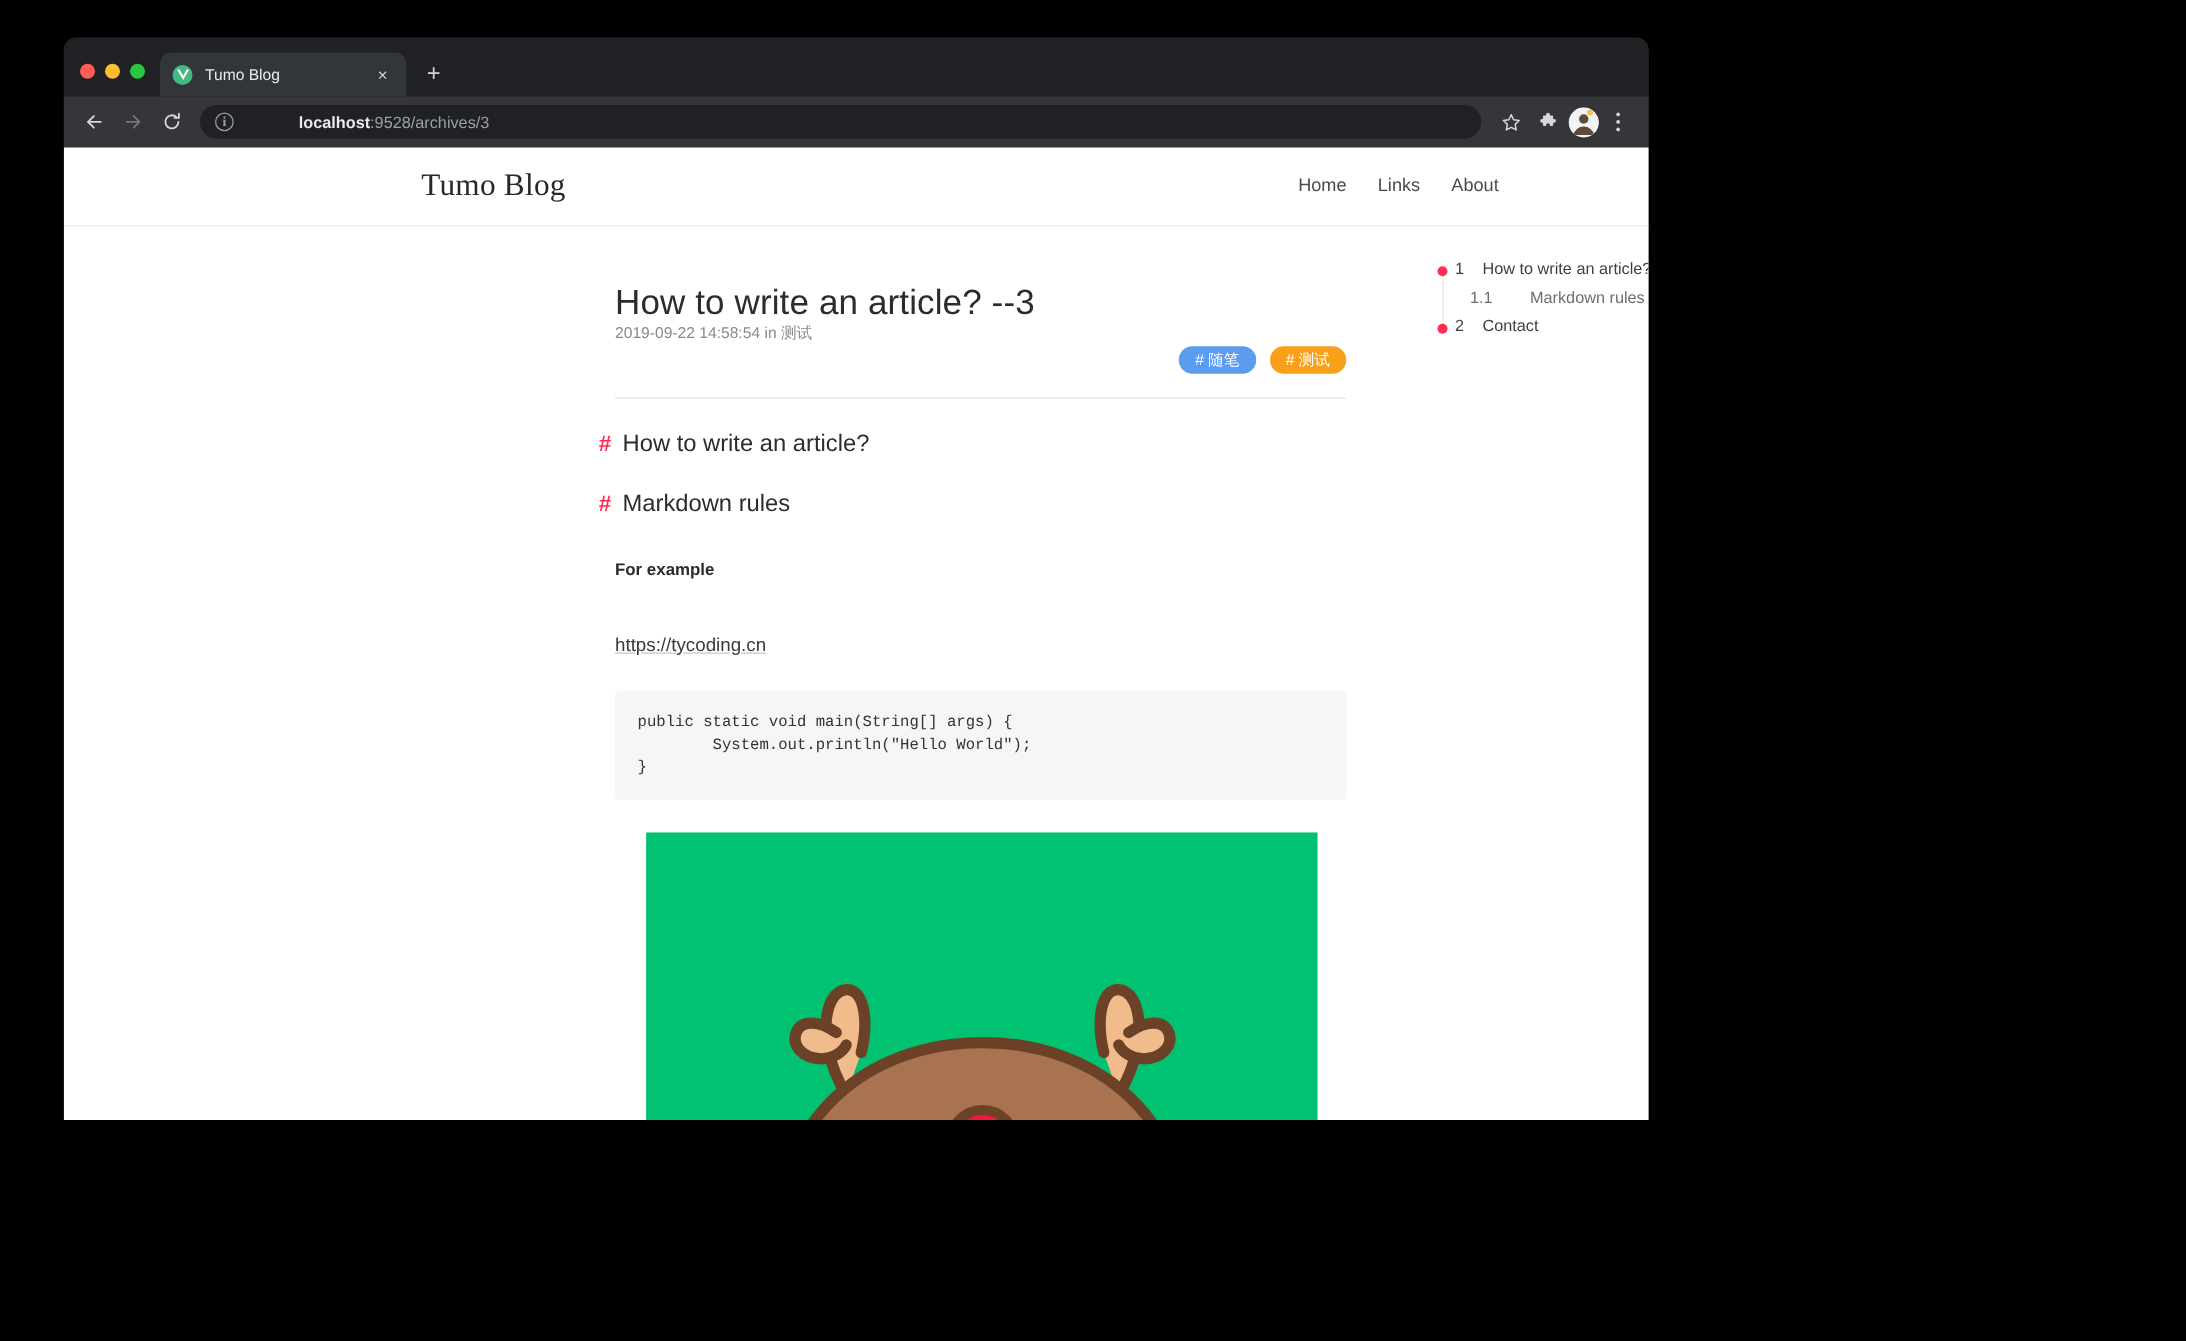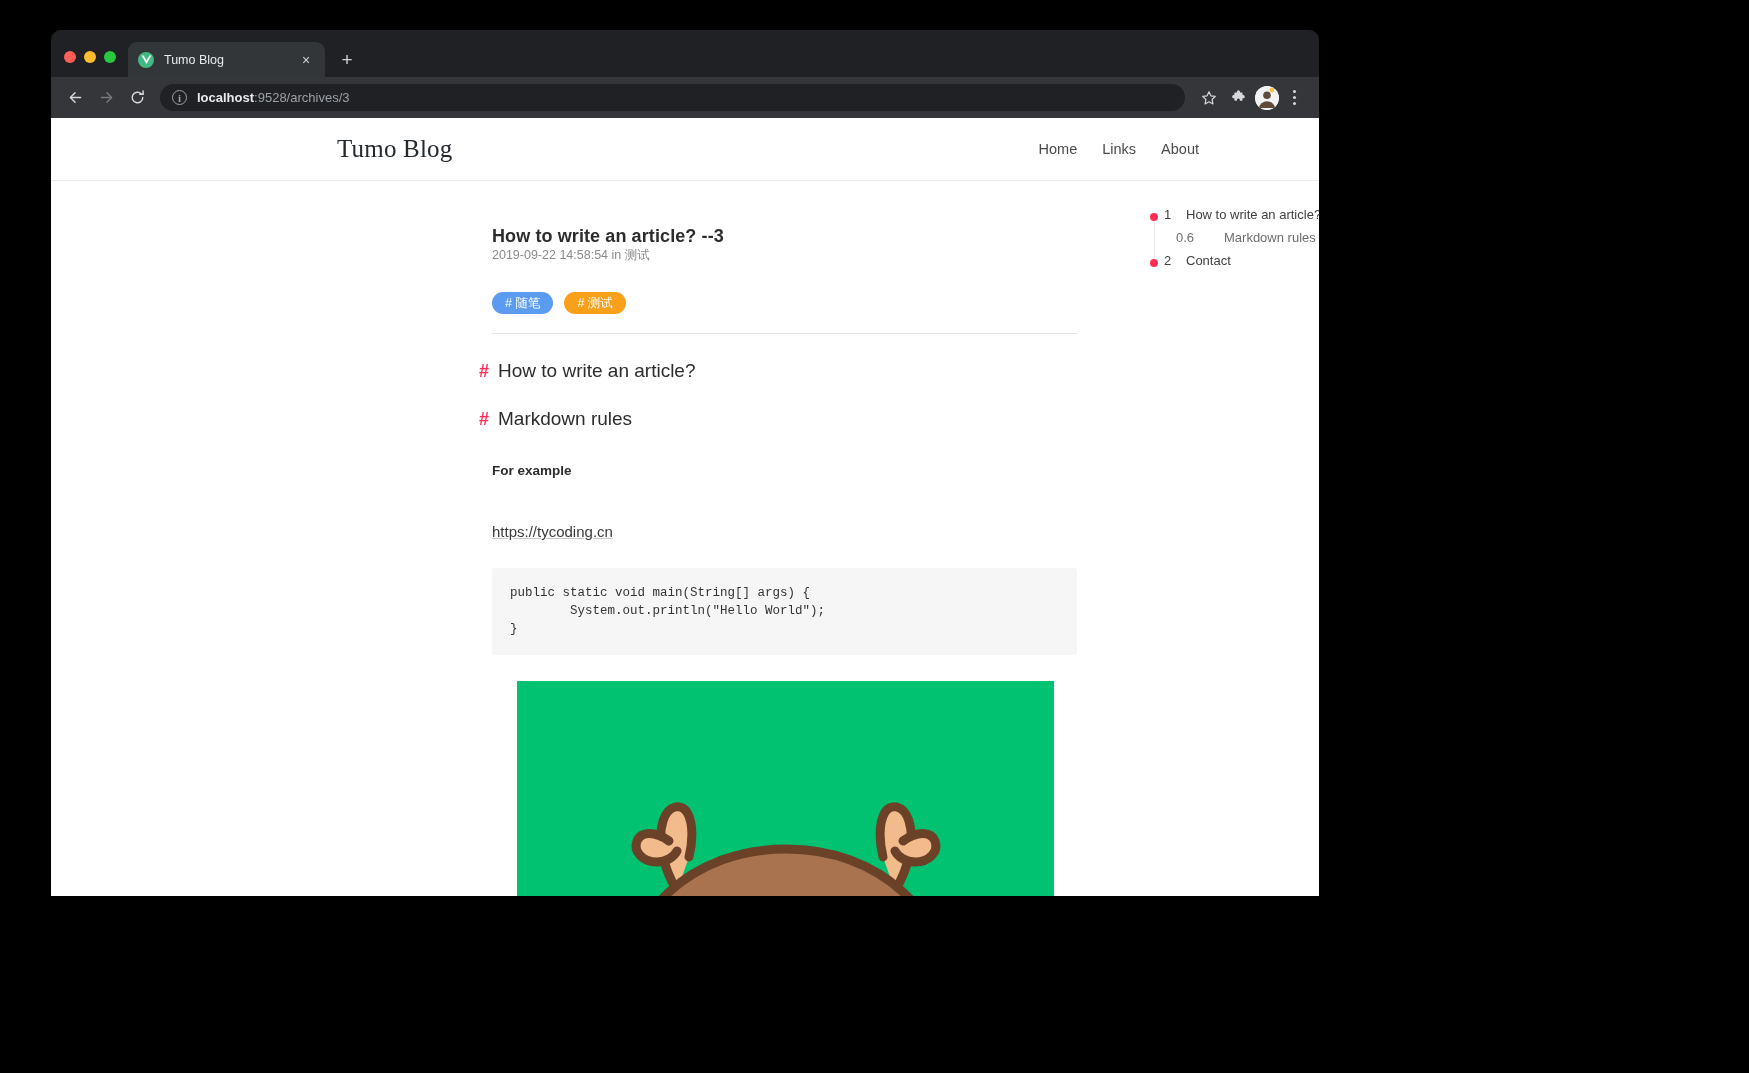--- a/index.html
+++ b/index.html
@@ -114,7 +114,7 @@
     color: #9aa0a6;
     white-space: nowrap;
   }
-  .url-text .host { color: #e8eaed; font-weight: bold; }
+  .url-text .host { color: #e8eaed; font-weight: bold; margin-left: 42px; }
   .tb-icon {
     width: 28px; height: 28px;
     display: flex; align-items: center; justify-content: center;

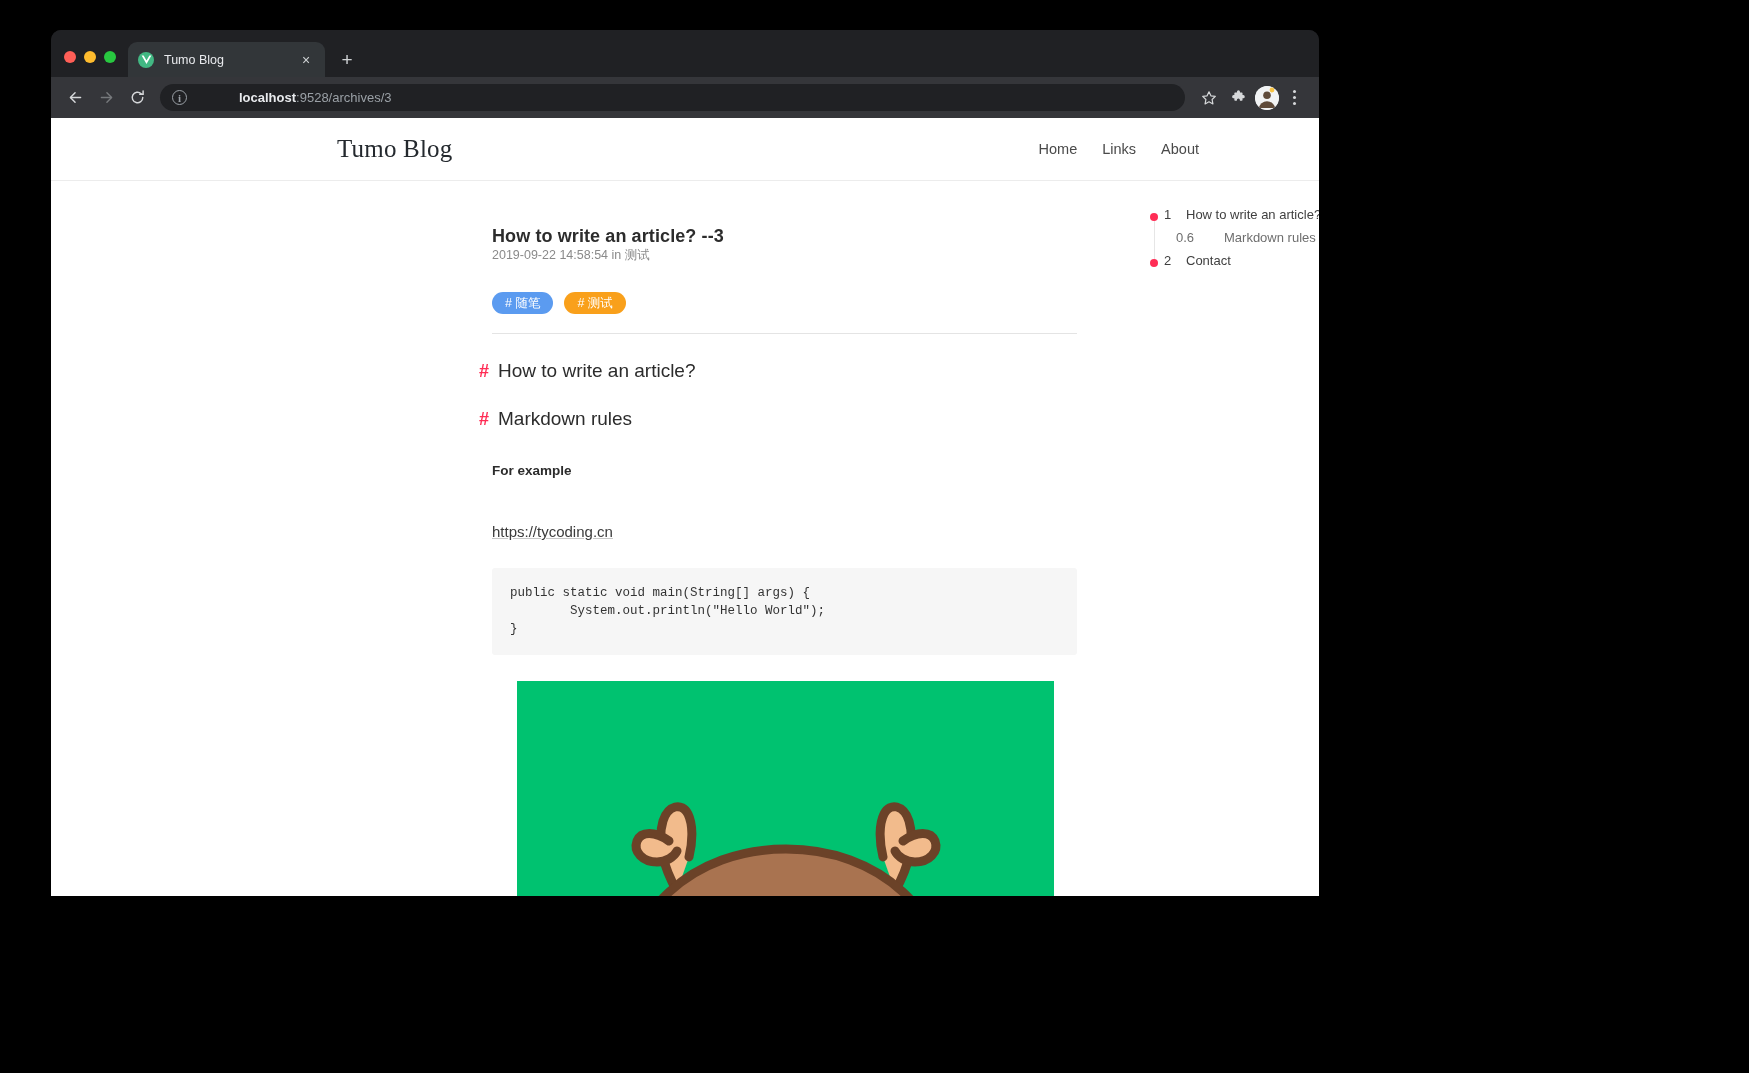--- a/index.html
+++ b/index.html
@@ -180,8 +180,8 @@
     width: 585px;
   }
   .article-title {
-    font-size: 18px;
-    font-weight: 700;
+    font-size: 28px;
+    font-weight: 400;
     color: #2c2c2c;
     letter-spacing: .1px;
   }

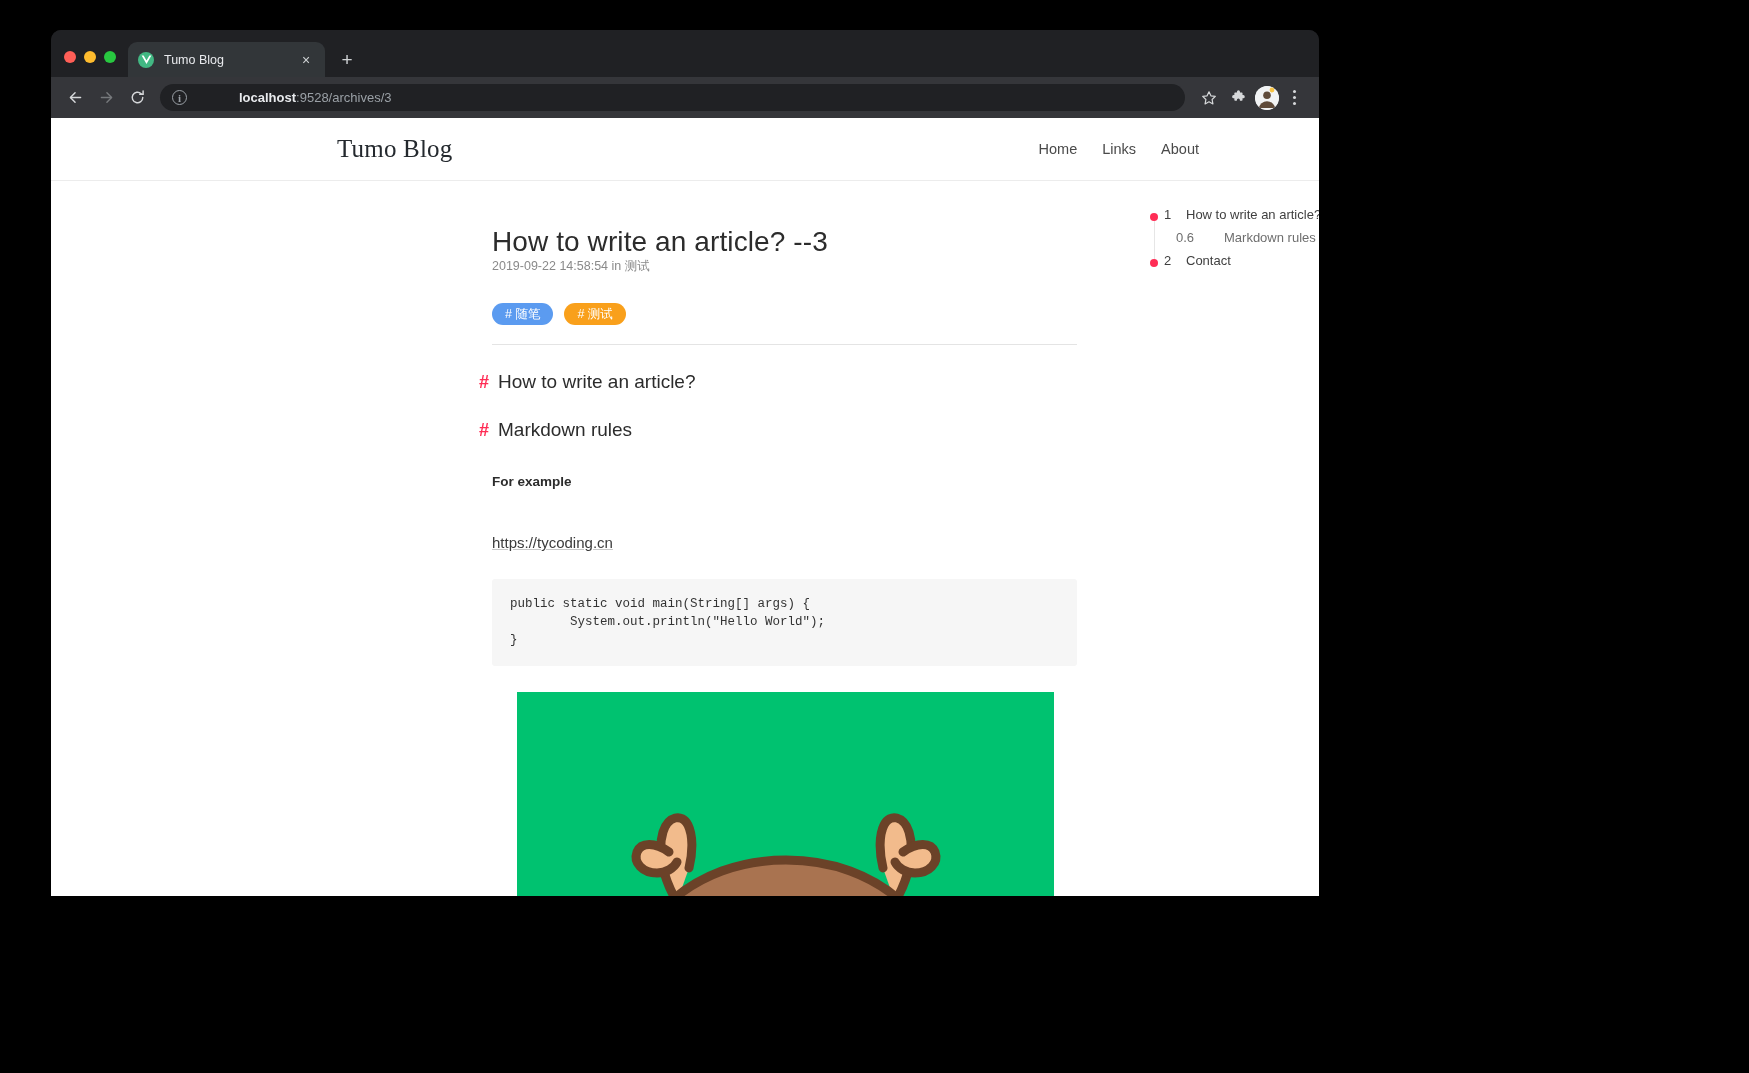--- a/index.html
+++ b/index.html
@@ -423,7 +423,7 @@
         </div>
 
         <div class="toc-item lvl2">
-          <span class="num">0.6</span>
+          <span class="num">1.1</span>
           <span class="label">Markdown rules</span>
         </div>
 

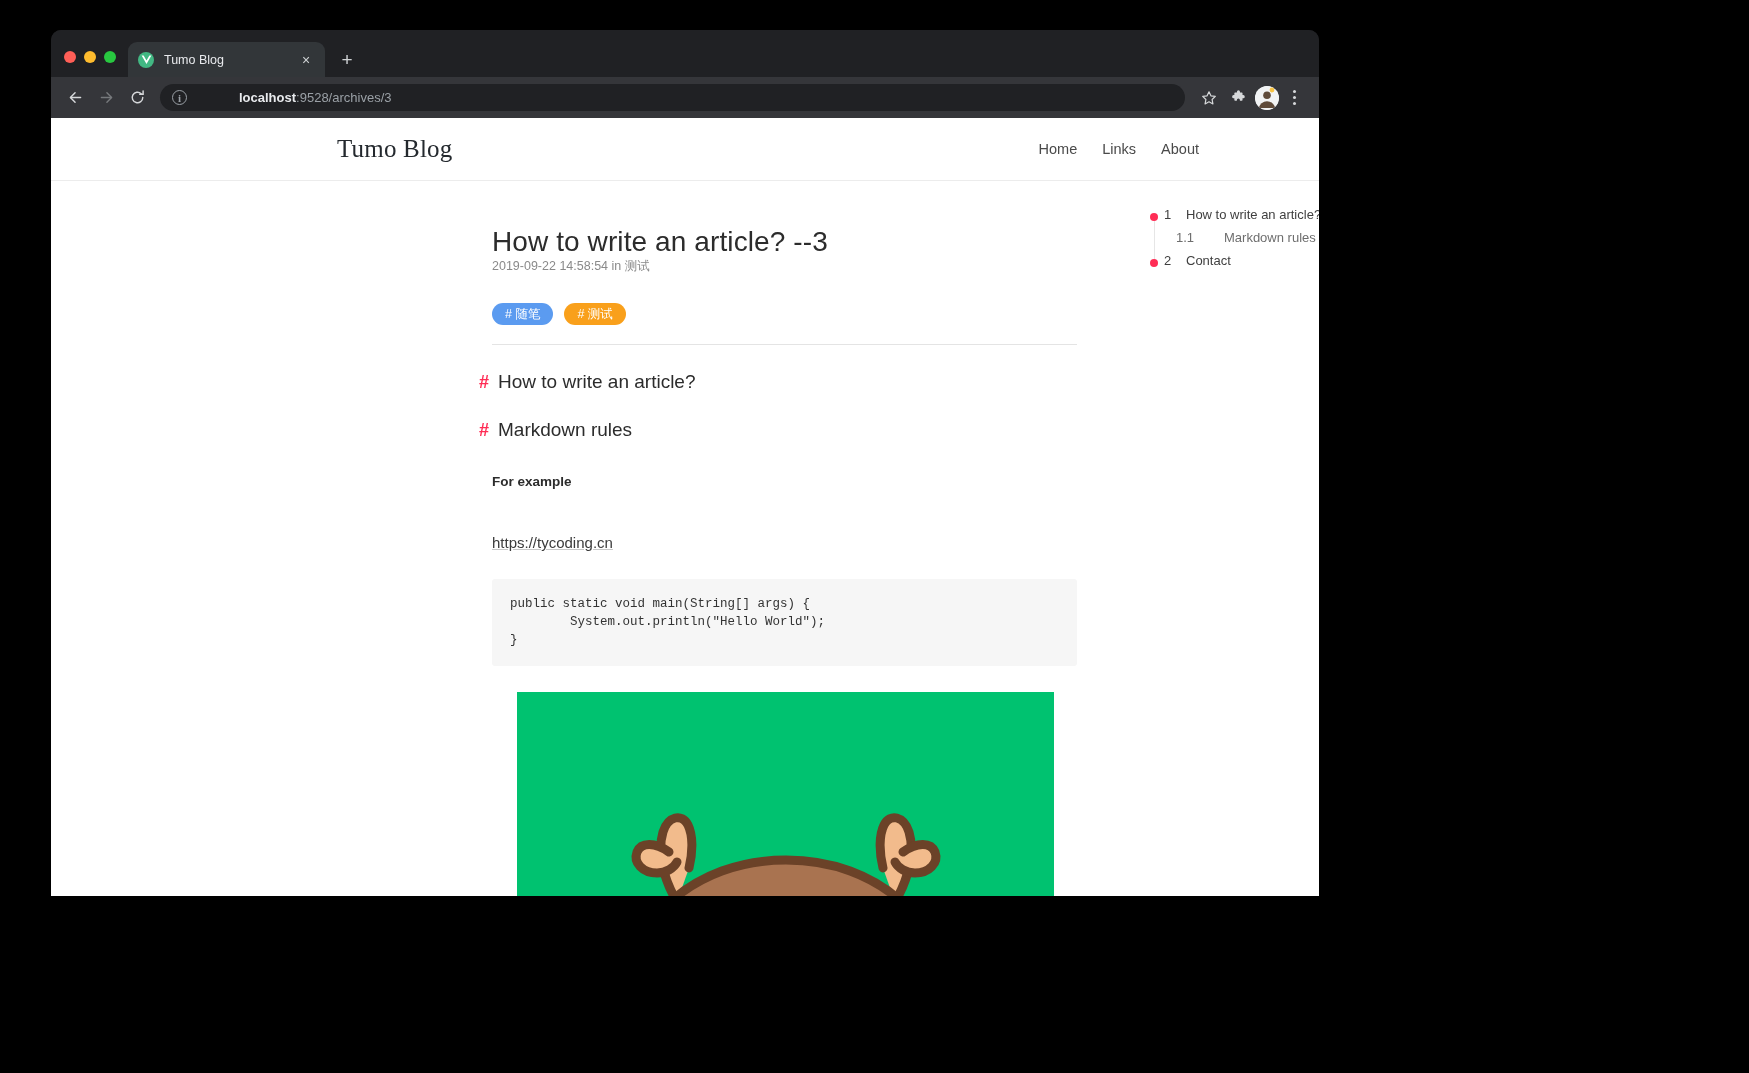--- a/index.html
+++ b/index.html
@@ -189,7 +189,7 @@
     font-size: 12.5px;
     color: #8a8a8a;
   }
-  .tag-list { margin-top: 28px; display: flex; gap: 11px; }
+  .tag-list { margin-top: 2px; display: flex; gap: 11px; justify-content: flex-end; }
   .tag {
     display: inline-flex; align-items: center; justify-content: center;
     height: 22px;

